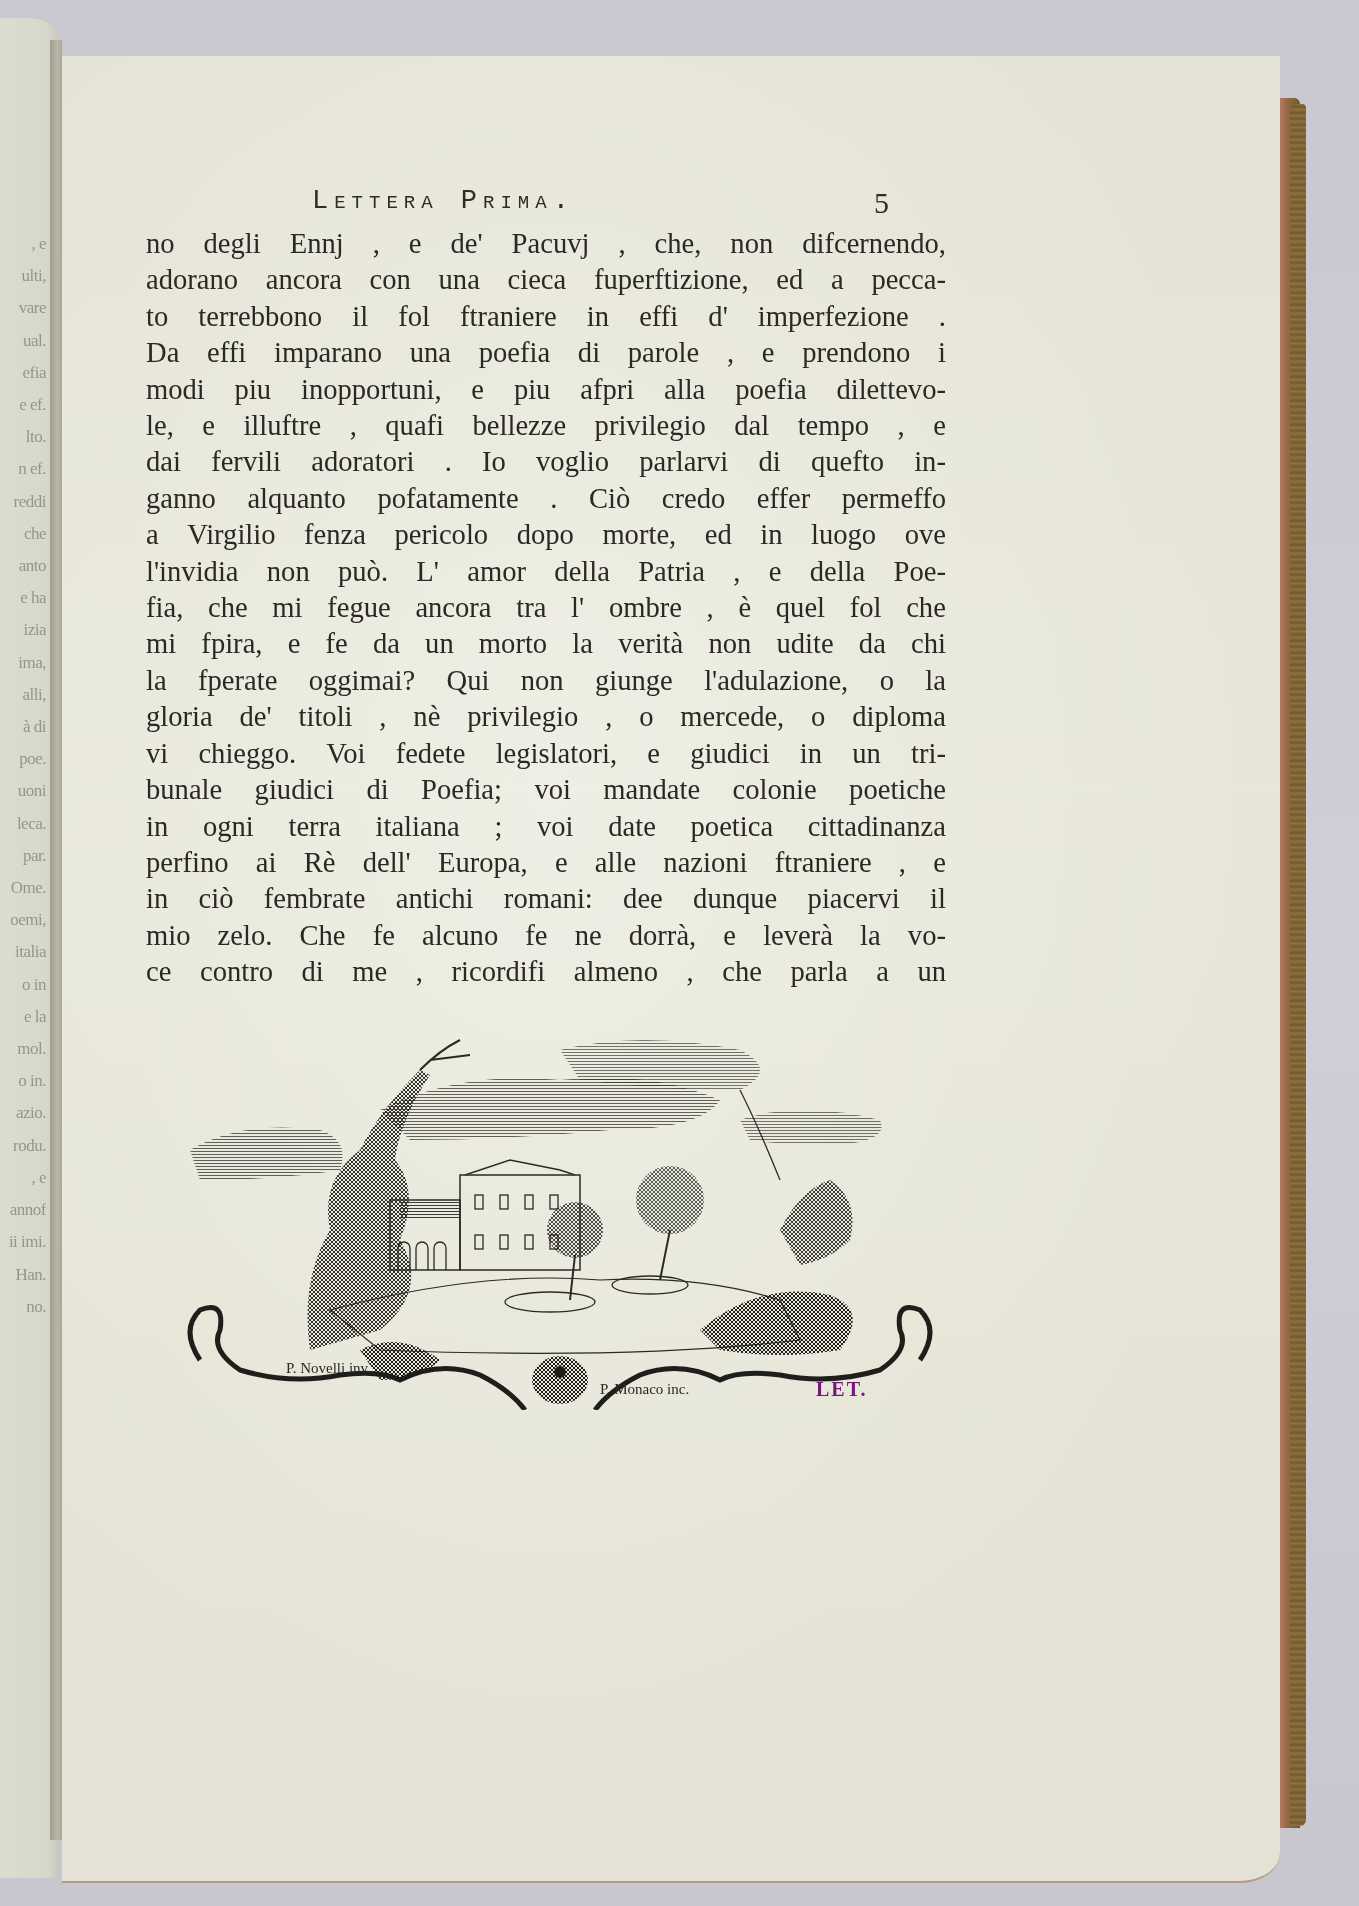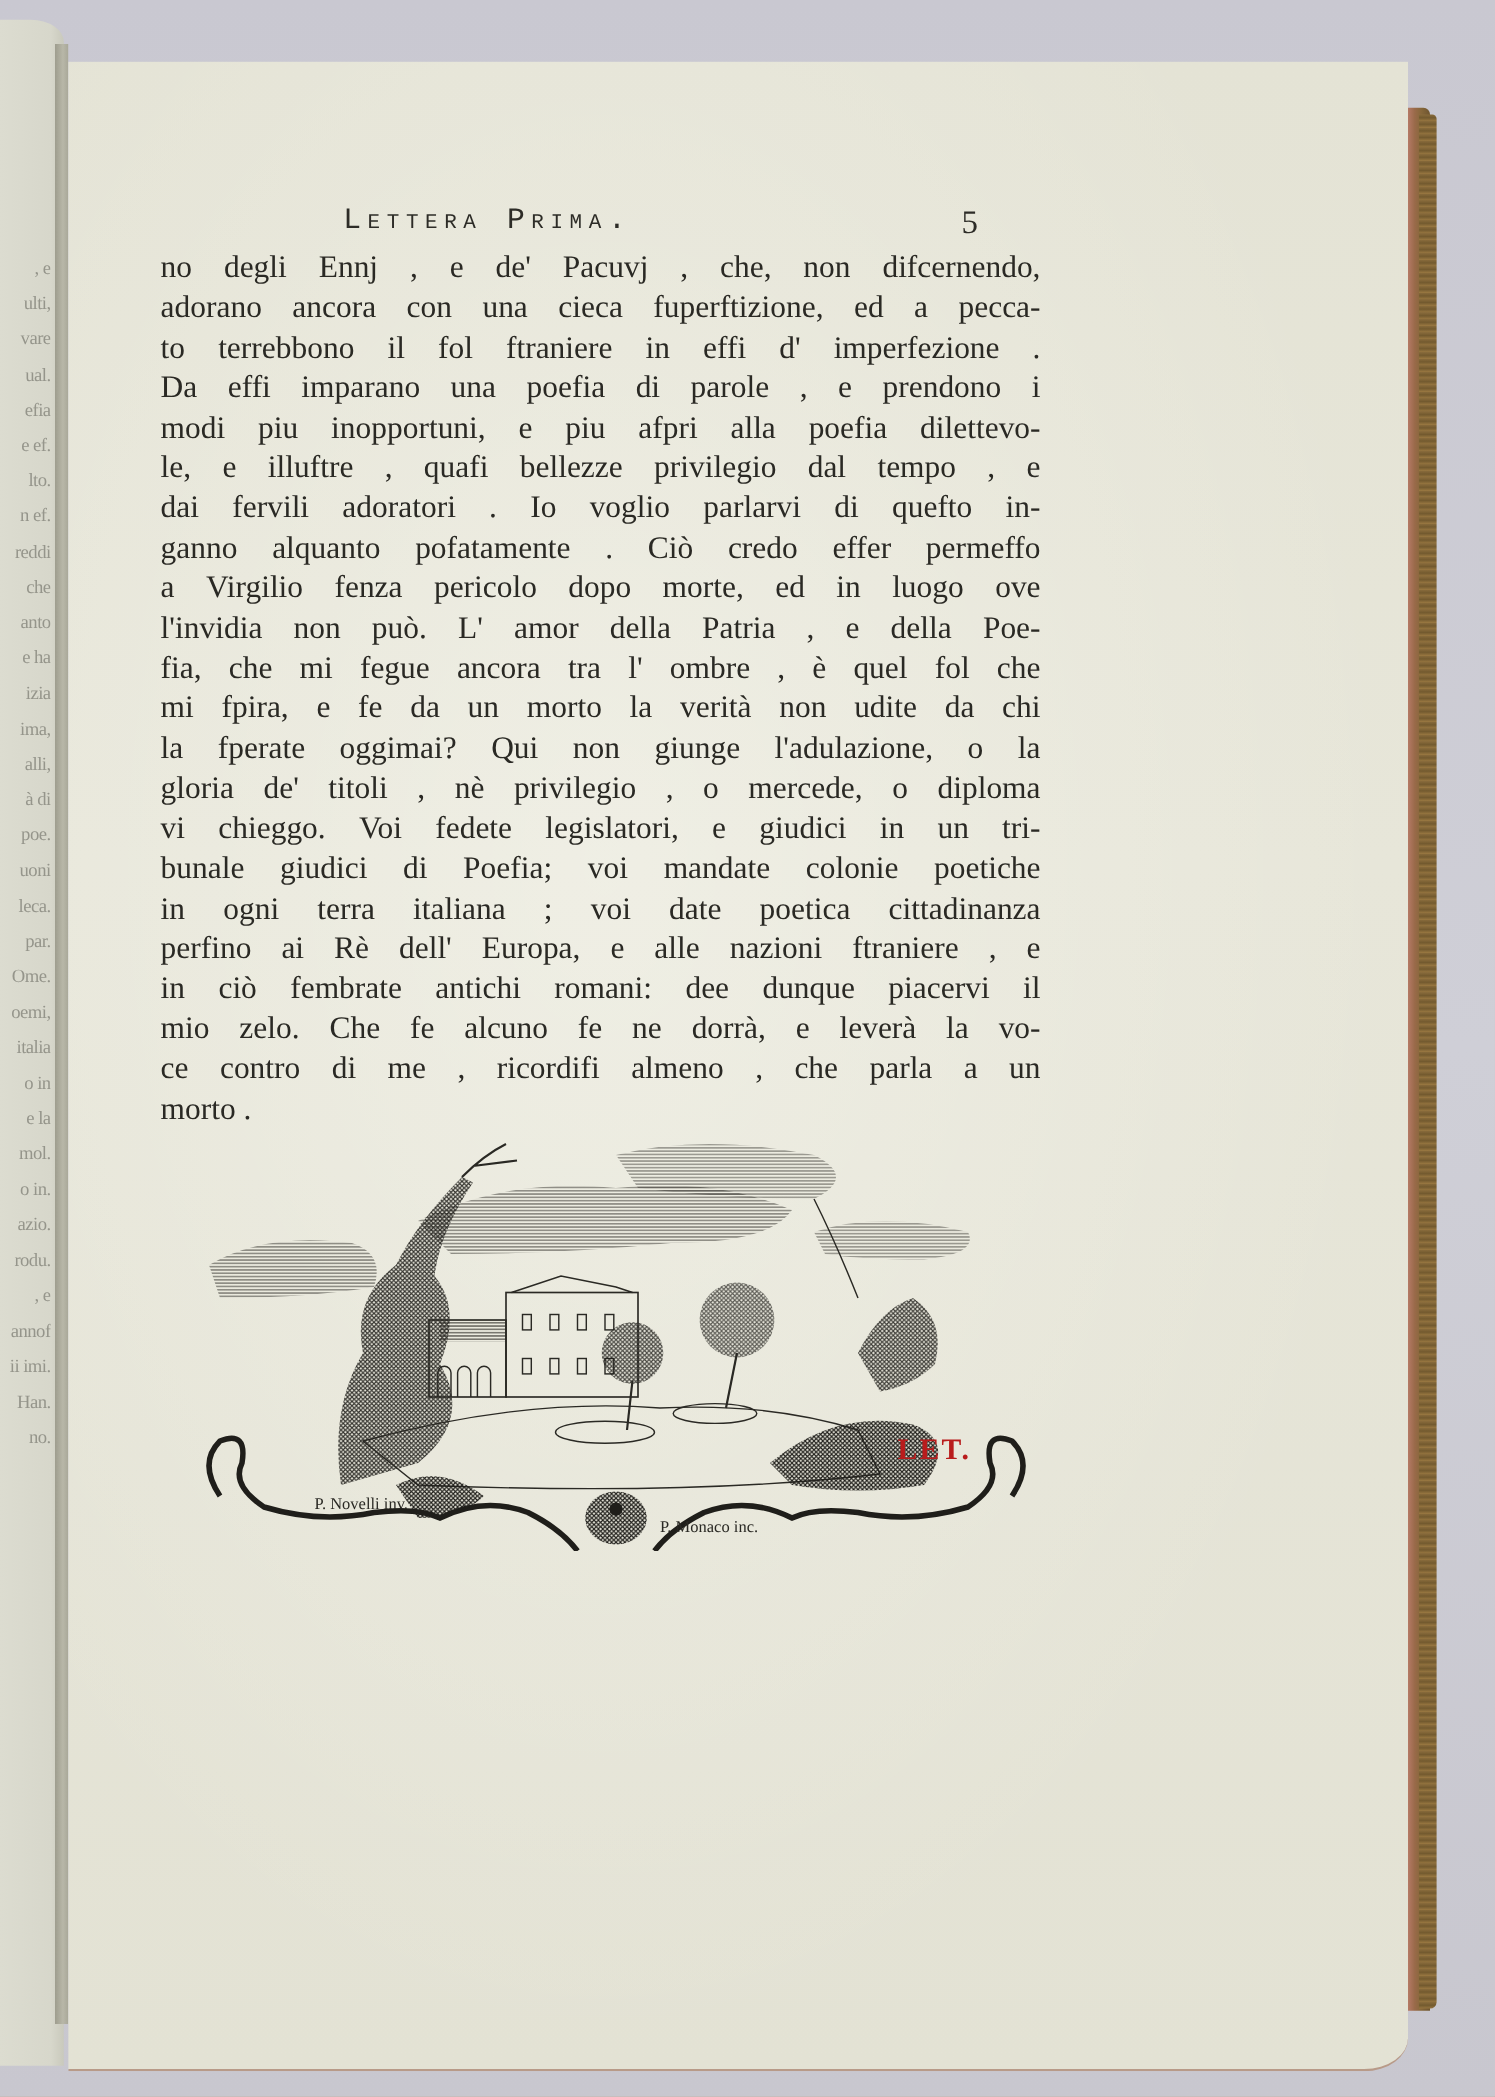--- a/index.html
+++ b/index.html
@@ -152,7 +152,6 @@
       <div class="line"><span class="w">in</span><span class="w">ciò</span><span class="w">fembrate</span><span class="w">antichi</span><span class="w">romani:</span><span class="w">dee</span><span class="w">dunque</span><span class="w">piacervi</span><span class="w">il</span></div>
       <div class="line"><span class="w">mio</span><span class="w">zelo.</span><span class="w">Che</span><span class="w">fe</span><span class="w">alcuno</span><span class="w">fe</span><span class="w">ne</span><span class="w">dorrà,</span><span class="w">e</span><span class="w">leverà</span><span class="w">la</span><span class="w">vo-</span></div>
       <div class="line"><span class="w">ce</span><span class="w">contro</span><span class="w">di</span><span class="w">me</span><span class="w">,</span><span class="w">ricordifi</span><span class="w">almeno</span><span class="w">,</span><span class="w">che</span><span class="w">parla</span><span class="w">a</span><span class="w">un</span></div>
-      <div class="line last">morto .</div>
     </div>
 </div>
 

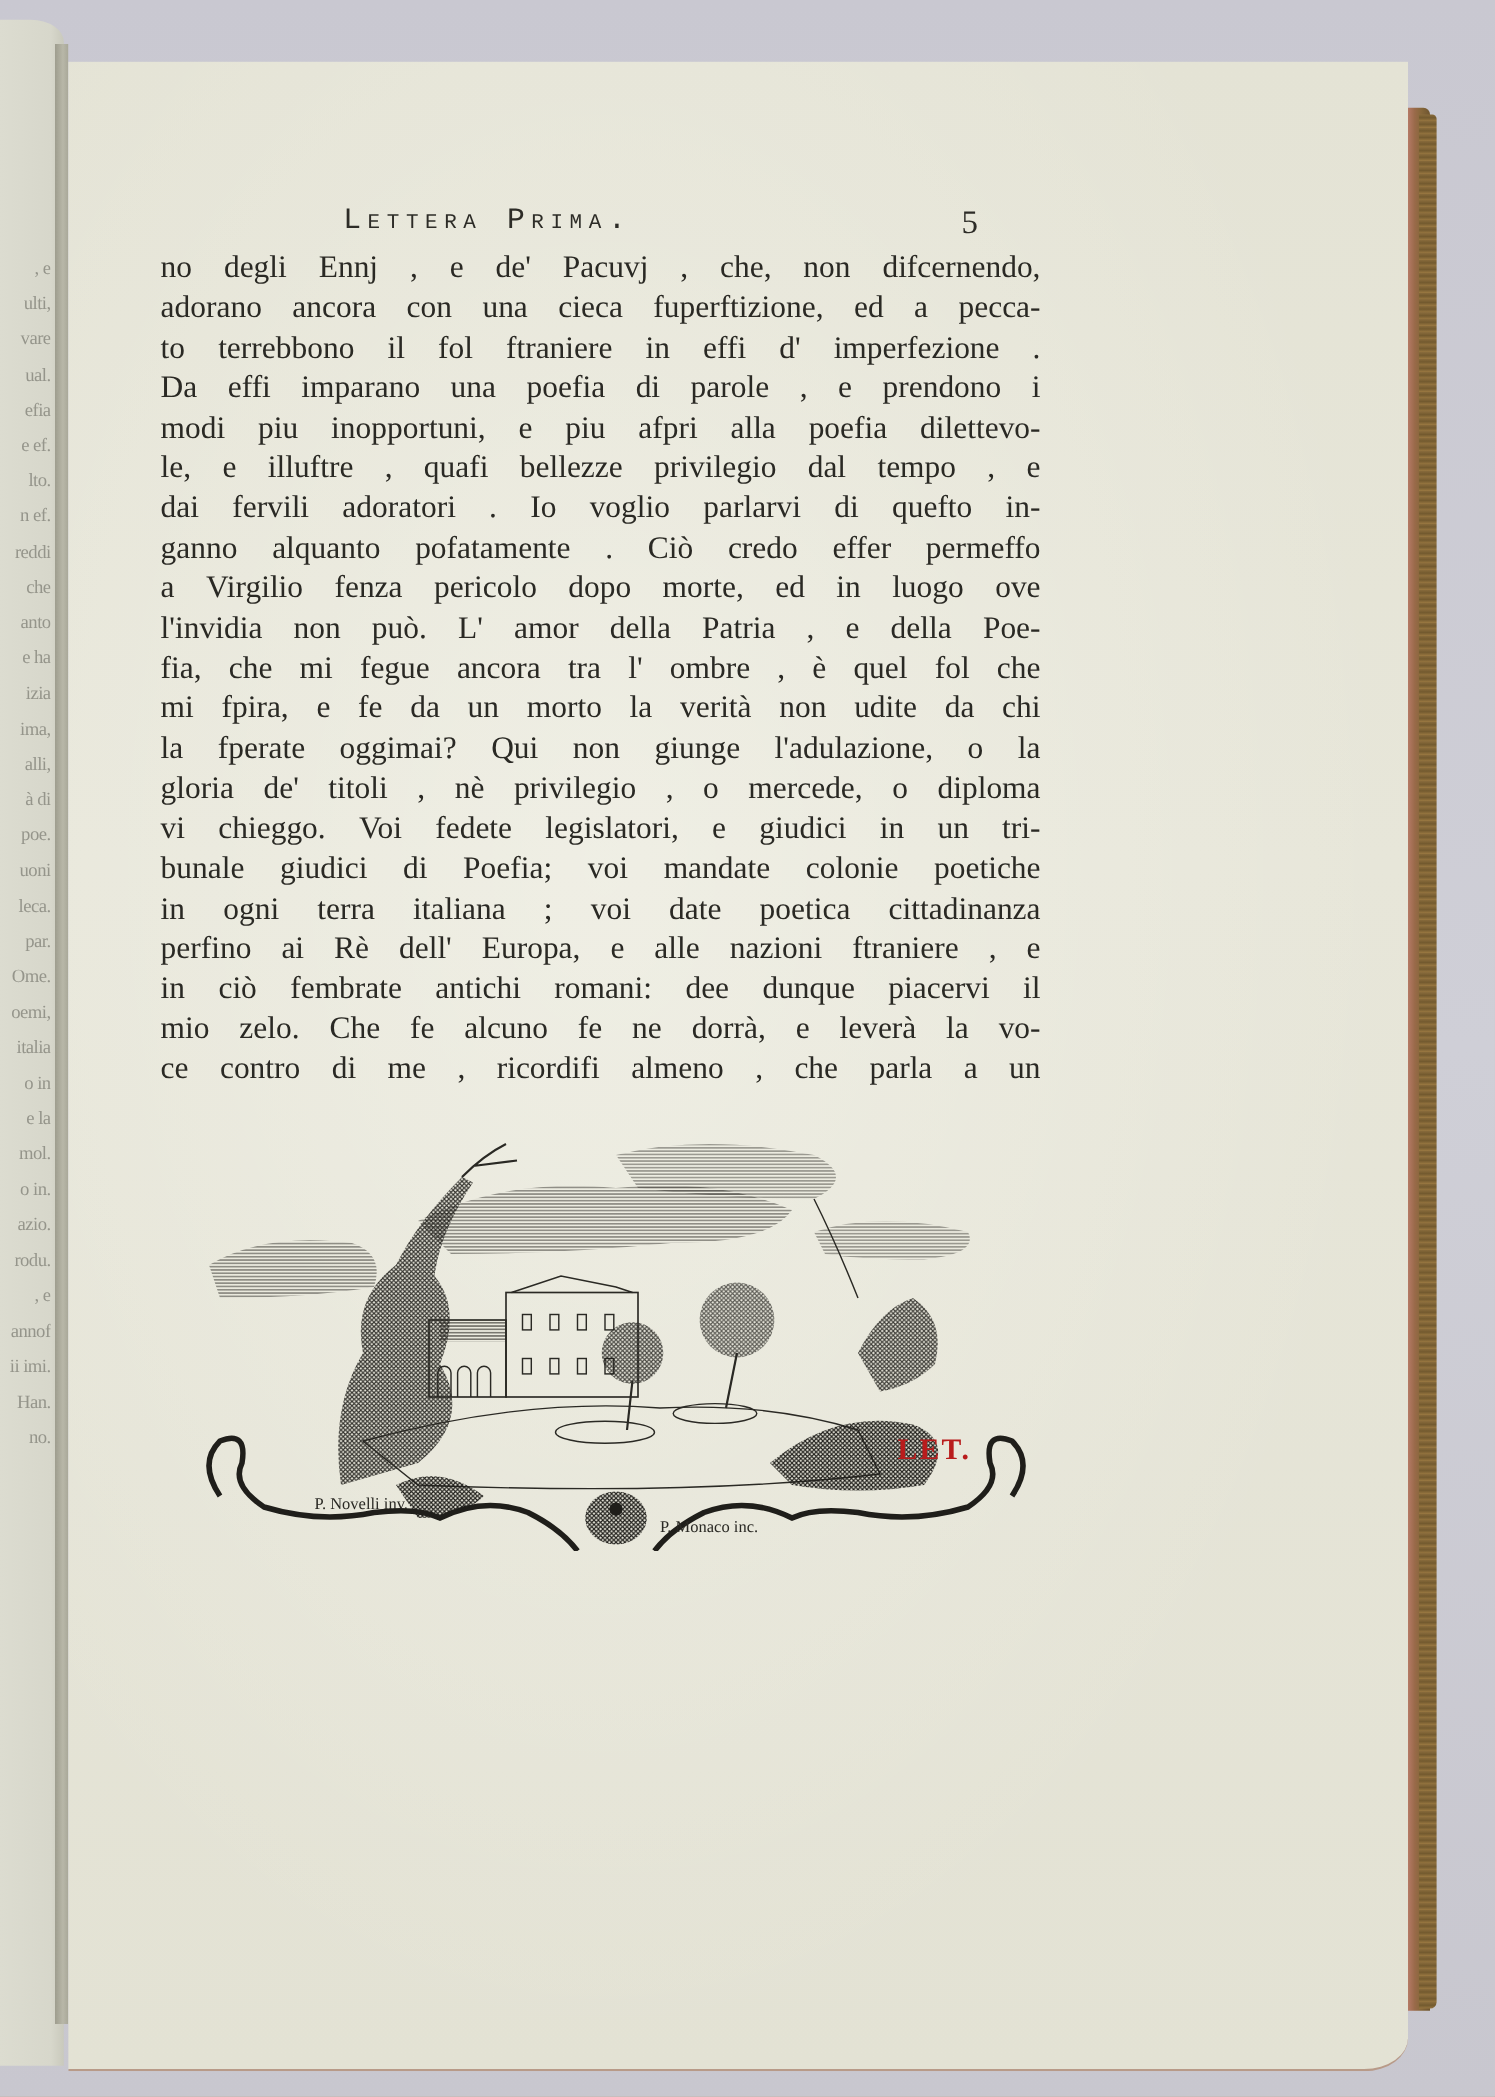--- a/index.html
+++ b/index.html
@@ -72,8 +72,8 @@
   }
   .credit { position:absolute; font-size:15px; color:#2a2924; }
   .catchword {
-    position:absolute; left:816px; top:1302px; font-size:27px; font-weight:bold;
-    letter-spacing:2px; color:#b91c1c;
+    position:absolute; left:816px; top:1378px; font-size:20px; font-weight:bold;
+    letter-spacing:2px; color:#701a75;
   }
 </style>
 </head>

